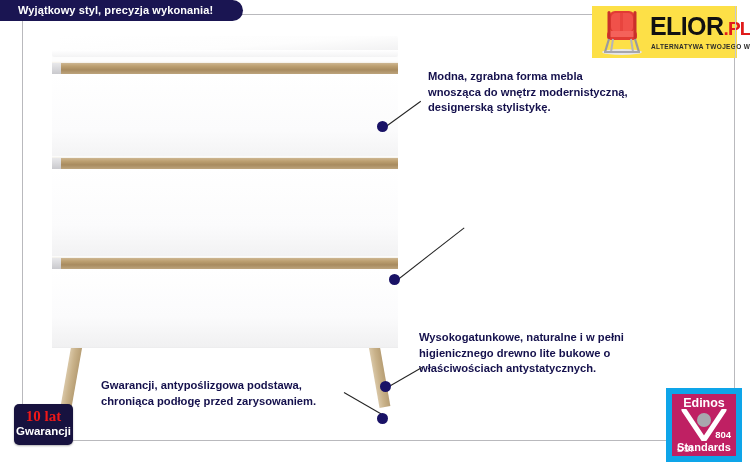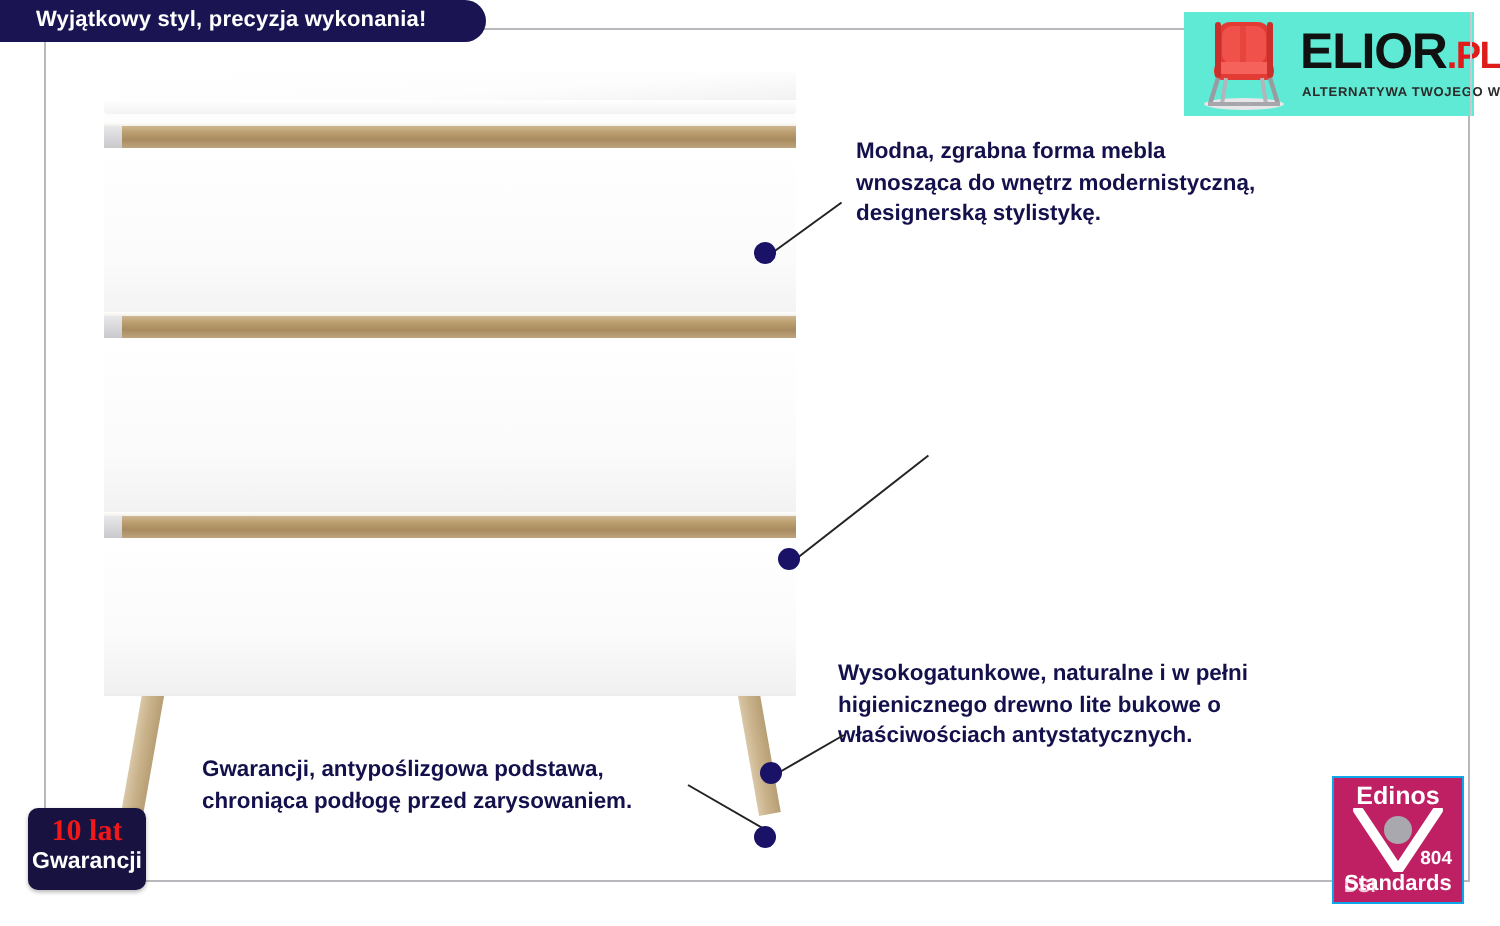--- a/index.html
+++ b/index.html
@@ -62,7 +62,7 @@
     width: 145px;
     height: 52px;
     z-index: 7;
-    background: #5eead4;
+    background: #fde047;
   }
   .logo-chair {
     position: absolute;

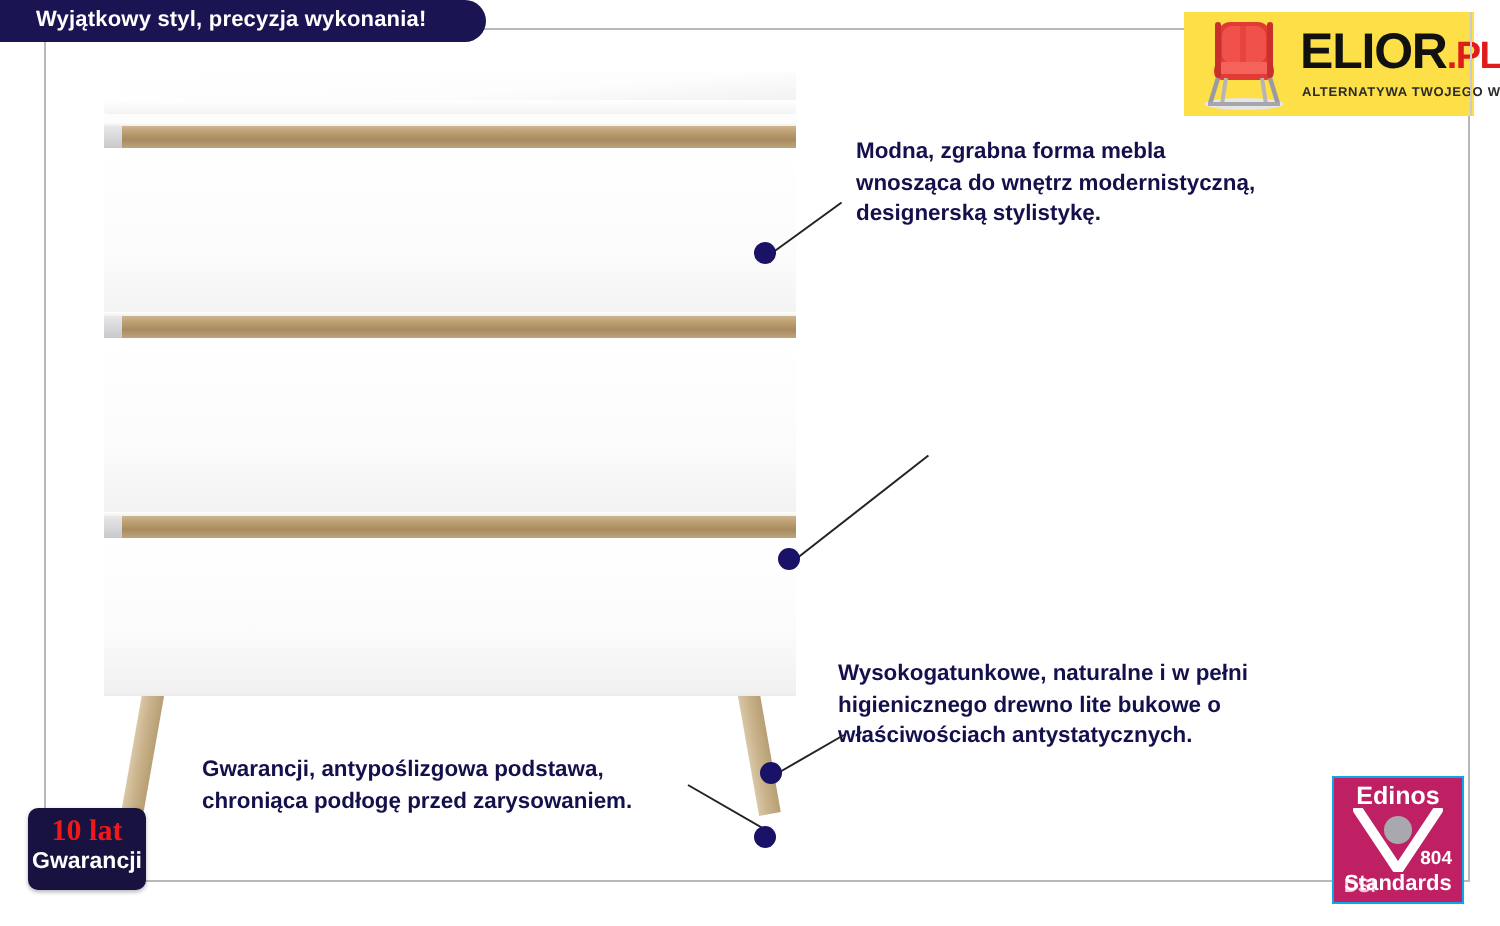--- a/index.html
+++ b/index.html
@@ -247,7 +247,7 @@
     width: 64px;
     height: 62px;
     background: #bf2063;
-    border: 1px solid #0ea5e9;
+    border: 6px solid #0ea5e9;
     z-index: 8;
   }
   .ed-title {

